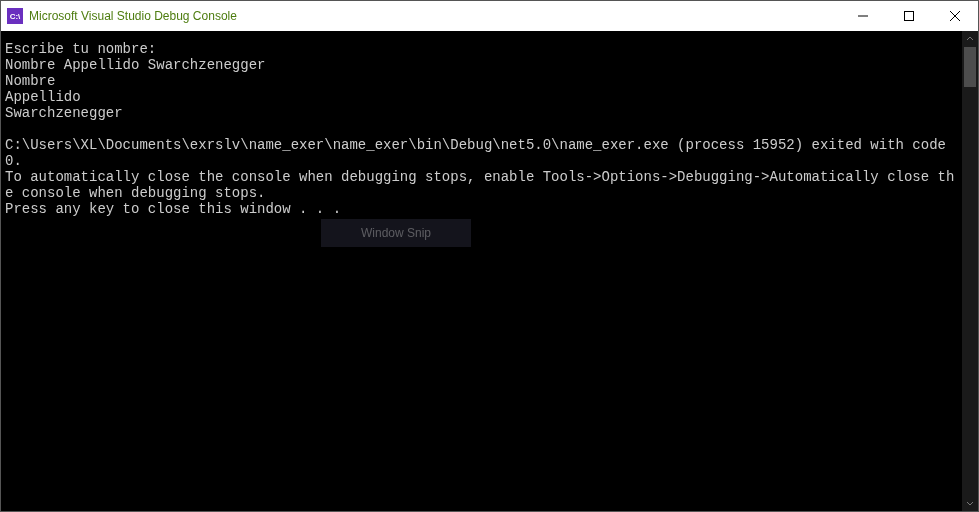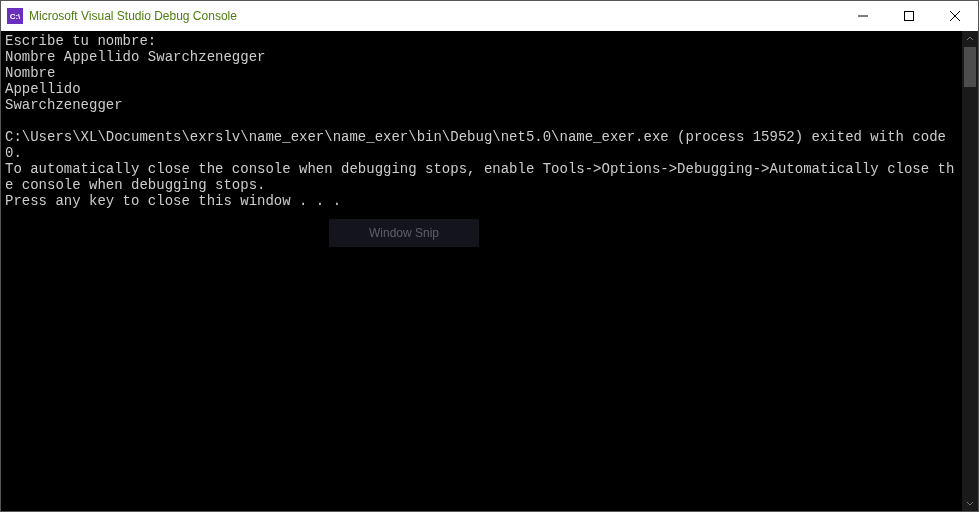--- a/index.html
+++ b/index.html
@@ -58,7 +58,7 @@
     }
     .console {
       flex: 1;
-      padding: 2px 4px;
+      padding: 10px 4px;
       font-family: Consolas, "Courier New", monospace;
       font-size: 14px;
       line-height: 16px;

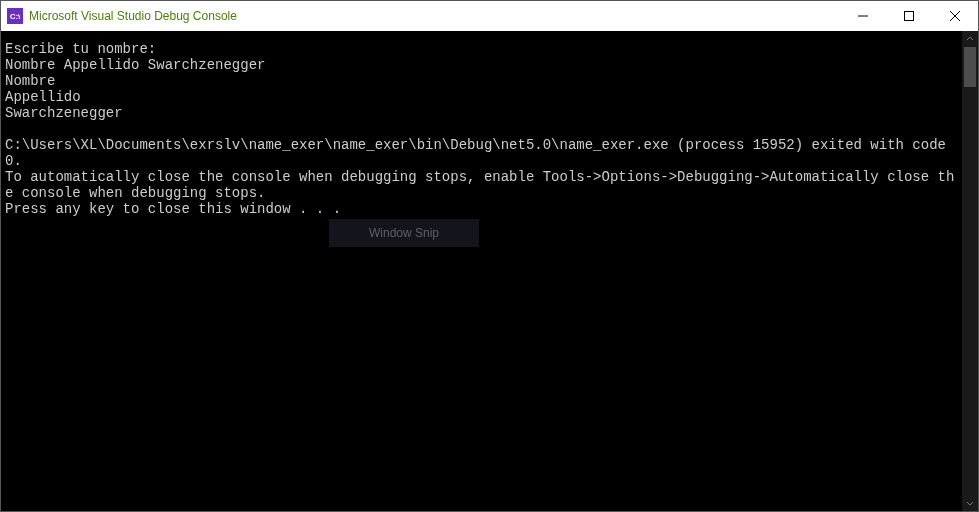--- a/index.html
+++ b/index.html
@@ -95,7 +95,7 @@
     .ghost-overlay {
       position: absolute;
       top: 188px;
-      left: 328px;
+      left: 320px;
       width: 150px;
       height: 28px;
       background: rgba(50,50,70,0.4);

